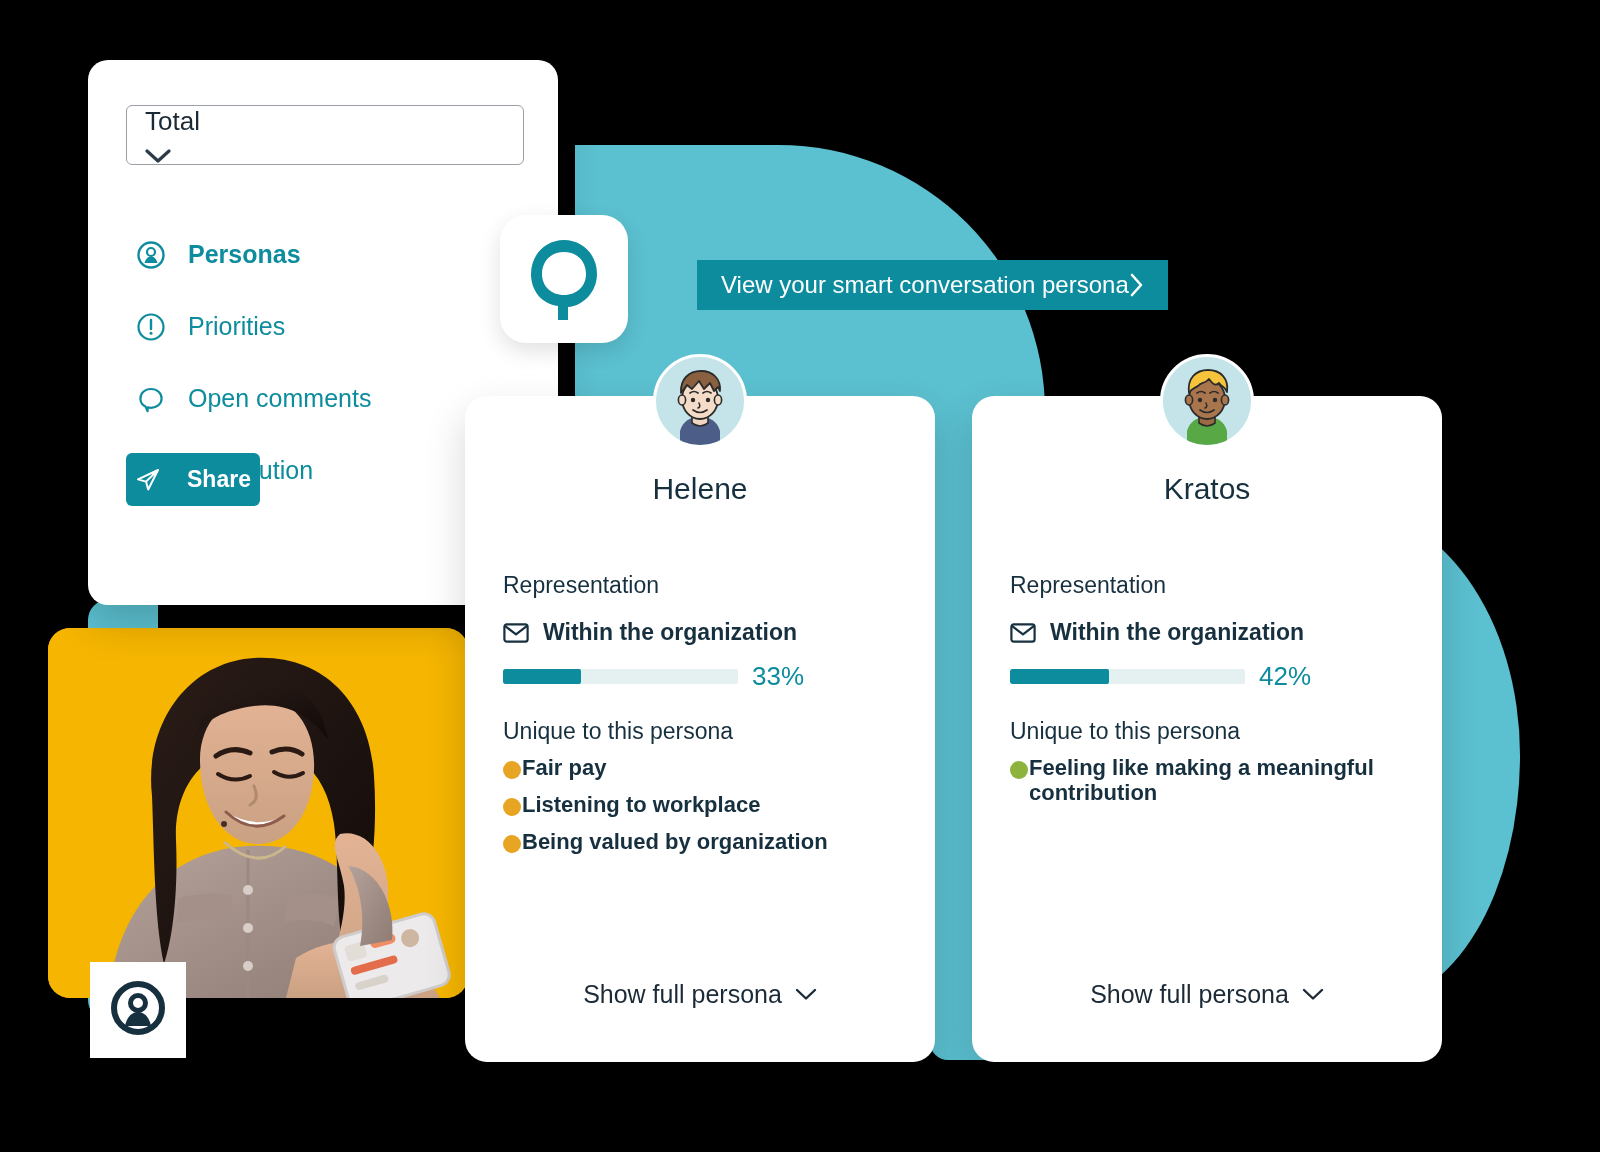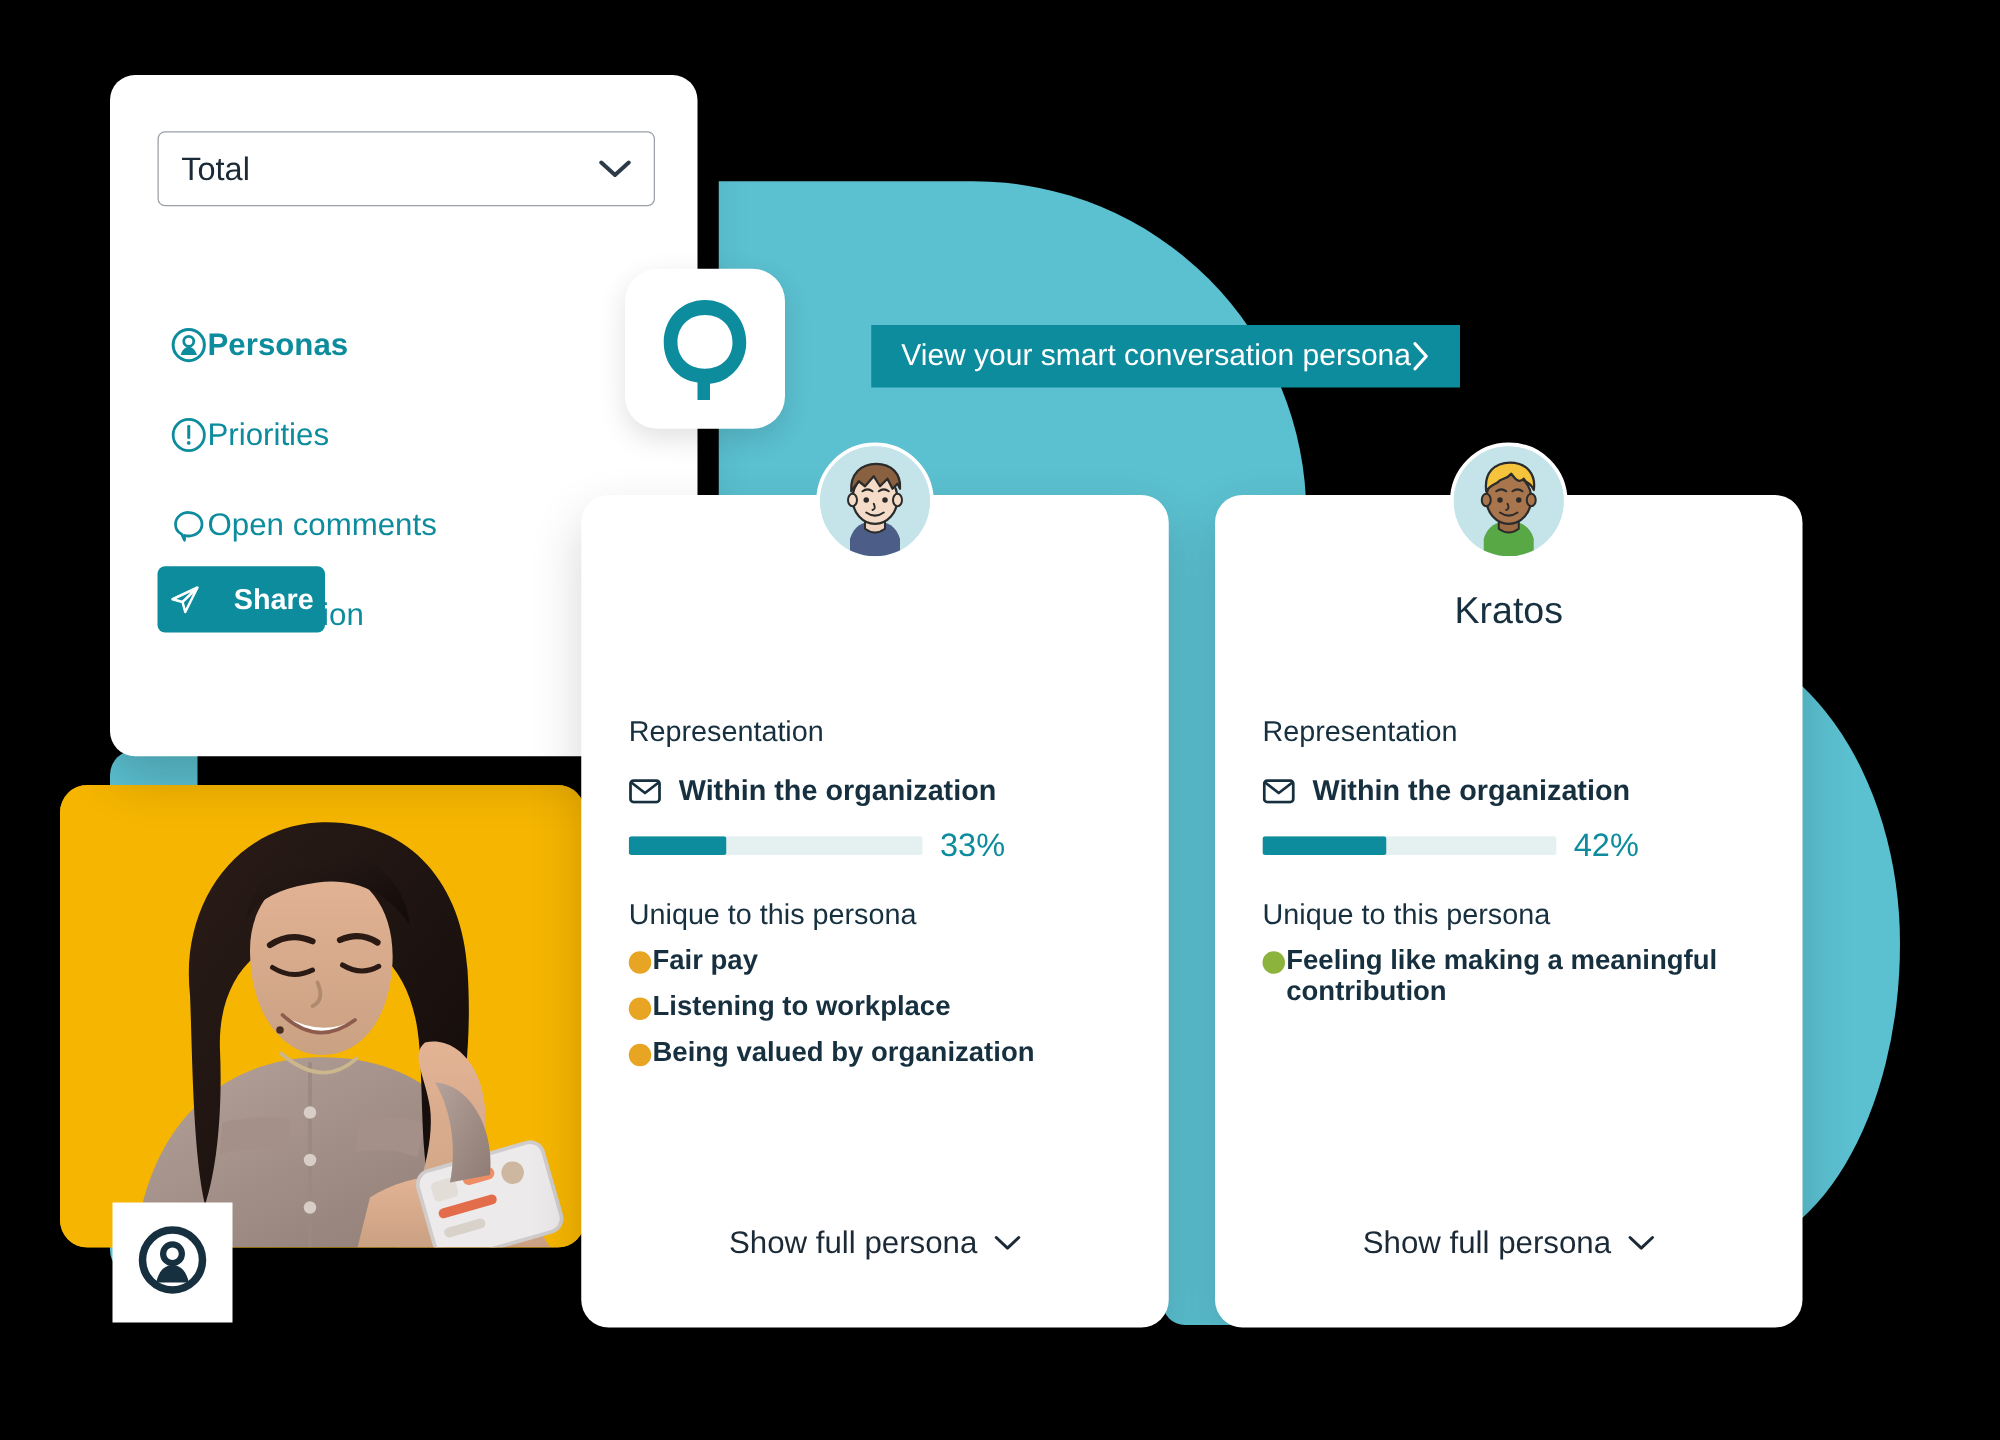--- a/index.html
+++ b/index.html
@@ -53,7 +53,7 @@
   .select-box{
     position:absolute;left:38px;top:45px;width:398px;height:60px;
     border:1px solid #9aa0a6;border-radius:6px;background:#fff;
-    display:flex;align-items:center;box-sizing:border-box;padding:0 18px;
+    display:flex;box-sizing:border-box;padding:0 18px;flex-direction:column;
   }
   .select-value{font-size:26px;color:#1b2a36;flex:1;}
   .chevron{width:26px;height:15px;}

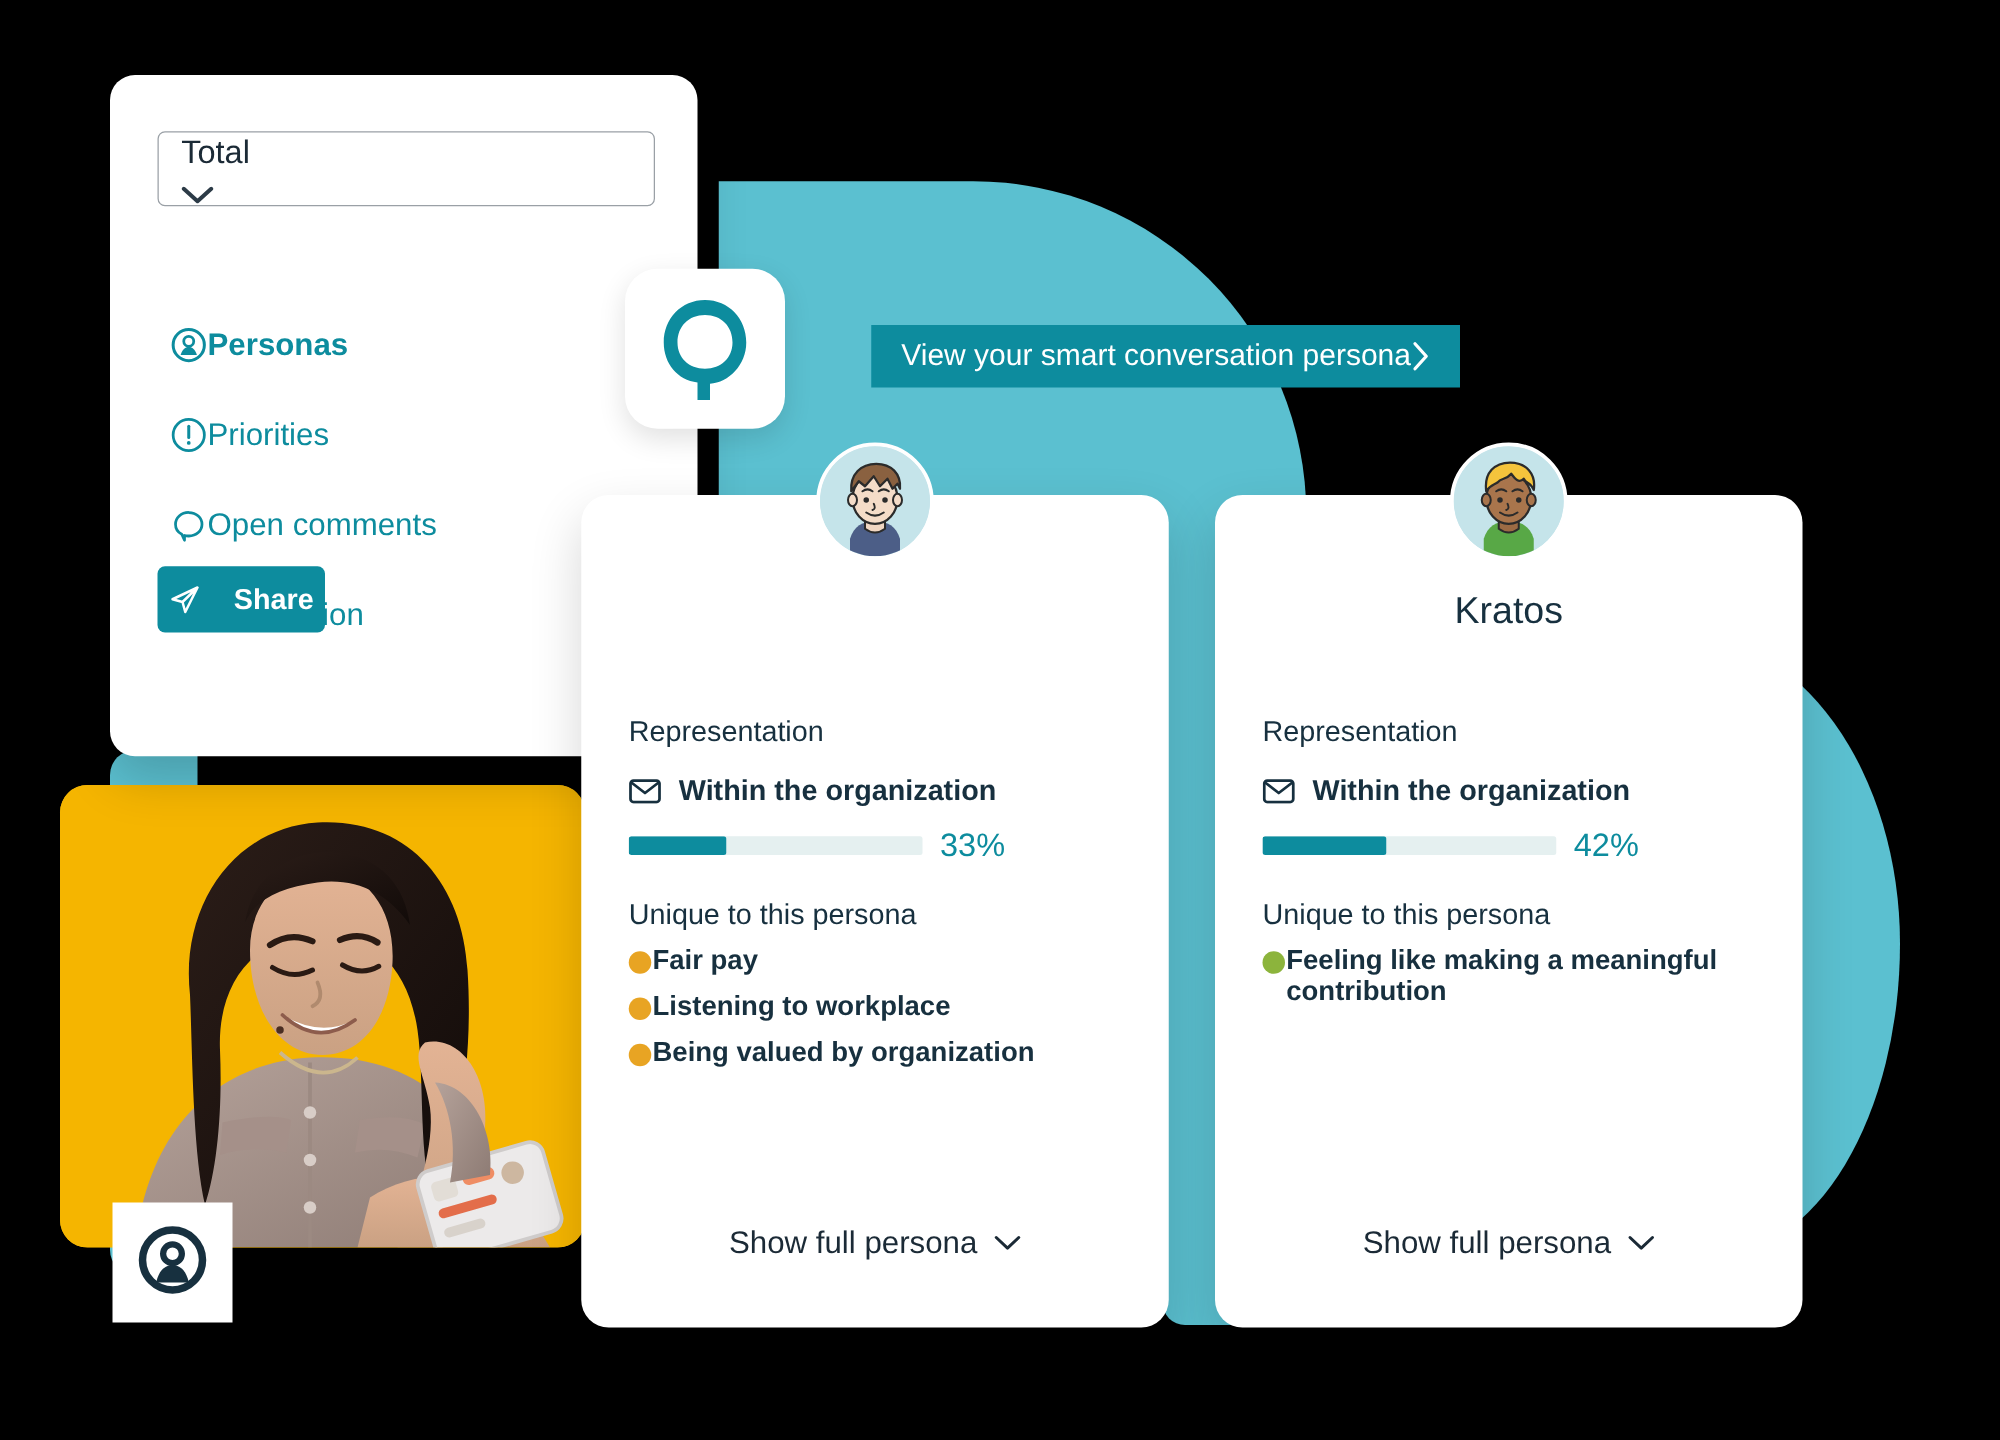--- a/index.html
+++ b/index.html
@@ -60,7 +60,7 @@
 
   .nav{position:absolute;left:0;top:180px;width:100%;}
   .nav-item{
-    display:flex;align-items:center;height:72px;padding-left:48px;box-sizing:border-box;
+    display:flex;align-items:flex-start;gap:22px;height:72px;padding-left:48px;box-sizing:border-box;
   }
   .nav-icon{width:30px;height:30px;flex:none;display:flex;align-items:center;justify-content:center;color:#0D8C9E;}
   .nav-label{font-size:25px;color:#0D8C9E;}

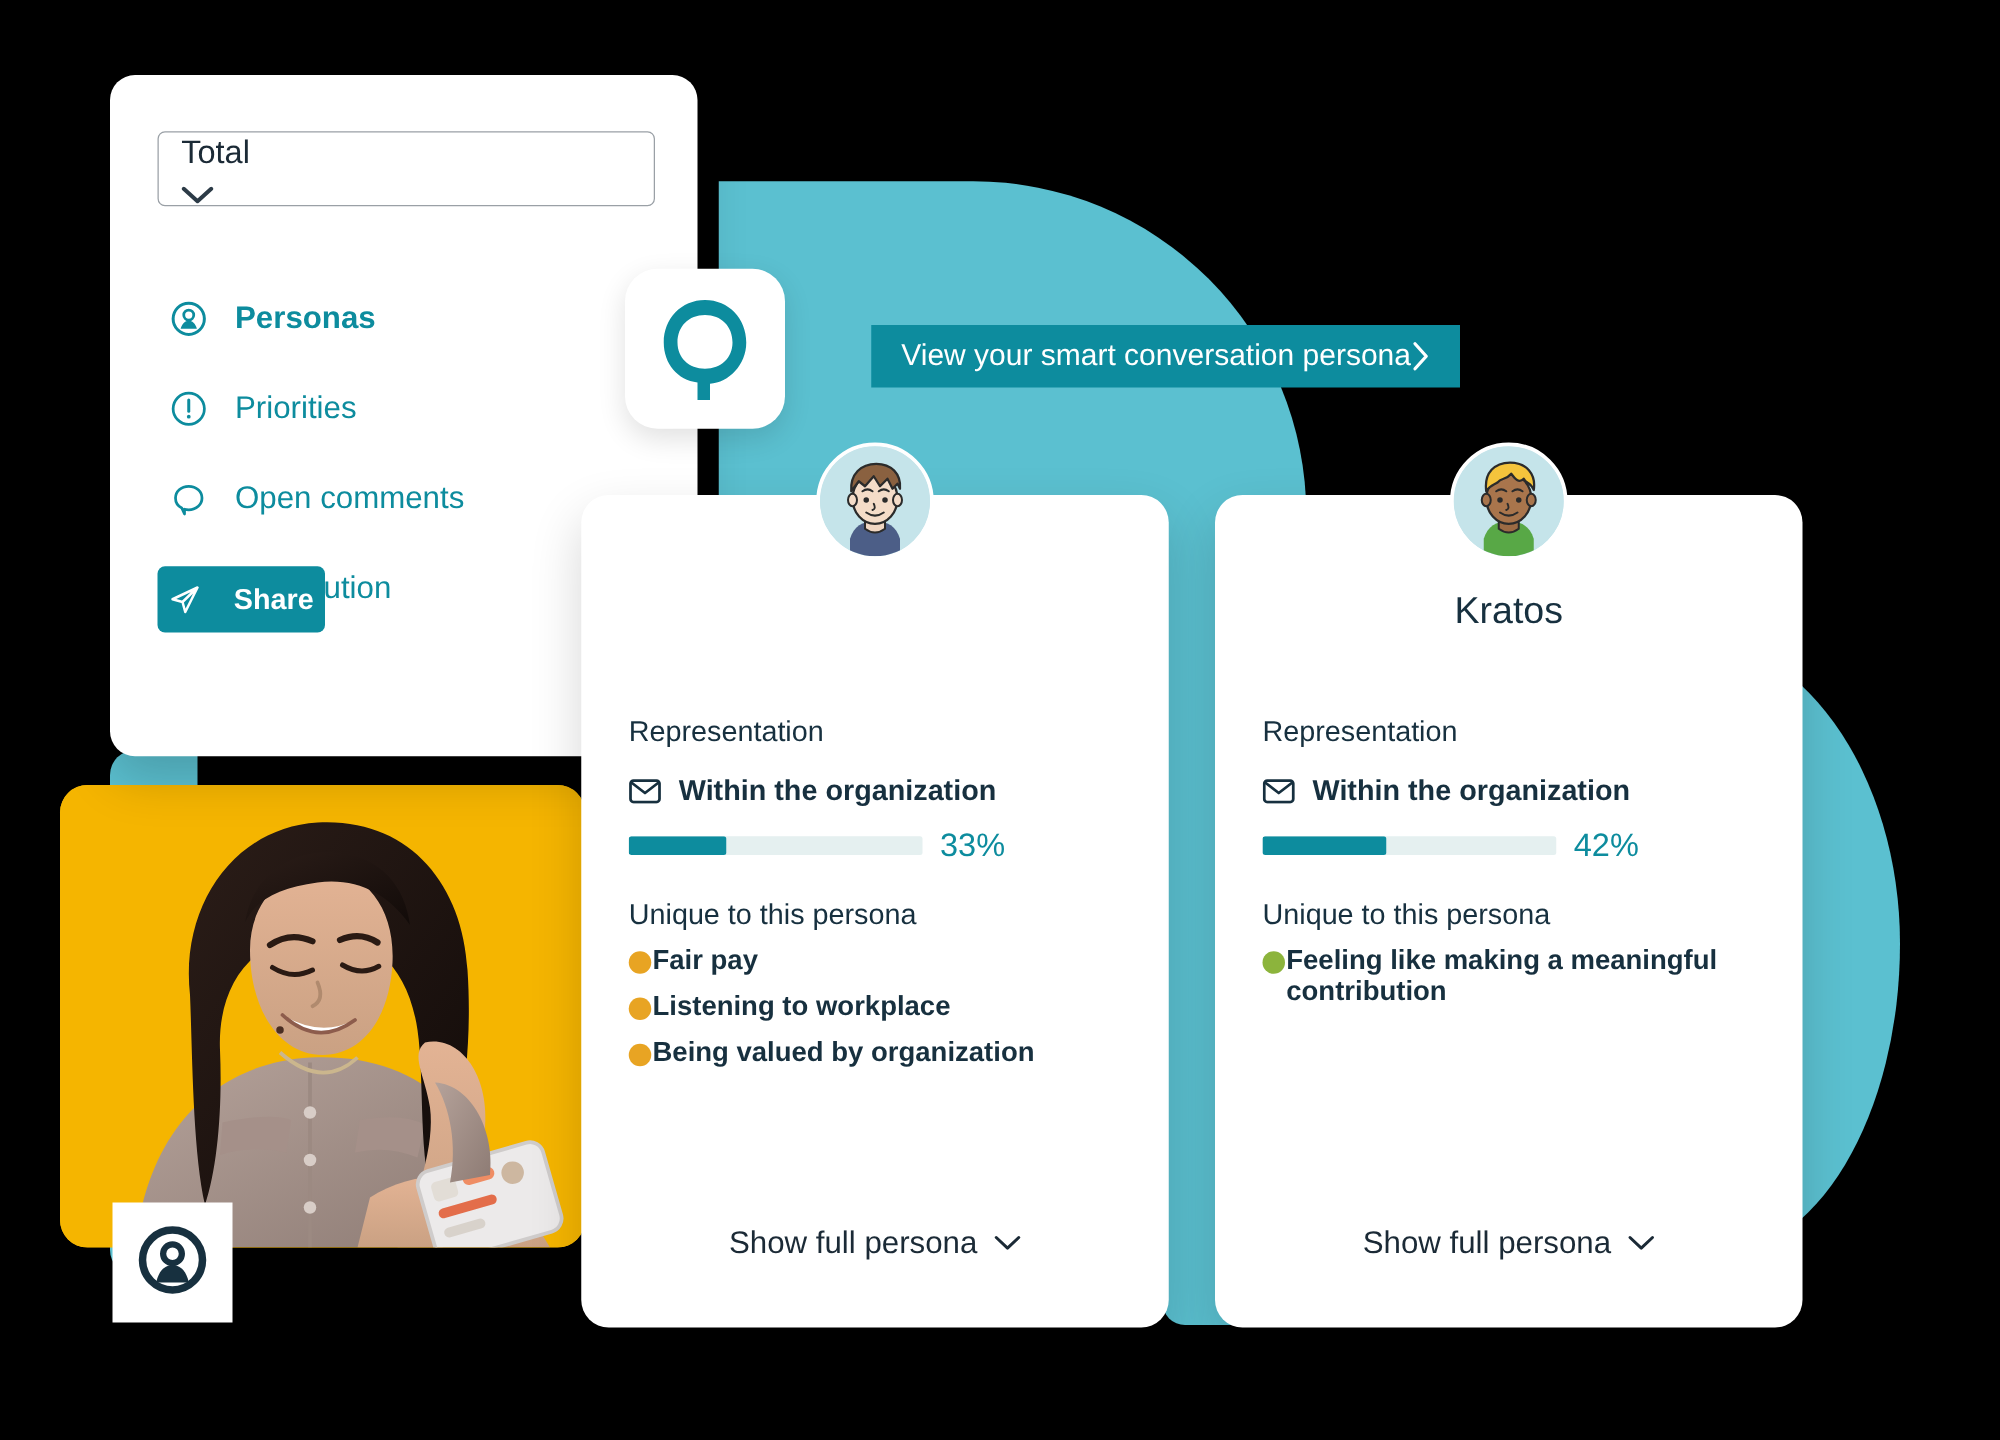--- a/index.html
+++ b/index.html
@@ -321,6 +321,7 @@
       </svg>
     </div>
 
+    <div class="persona-name">Helene</div>
 
     <div class="sect-label rep-label">Representation</div>
 

